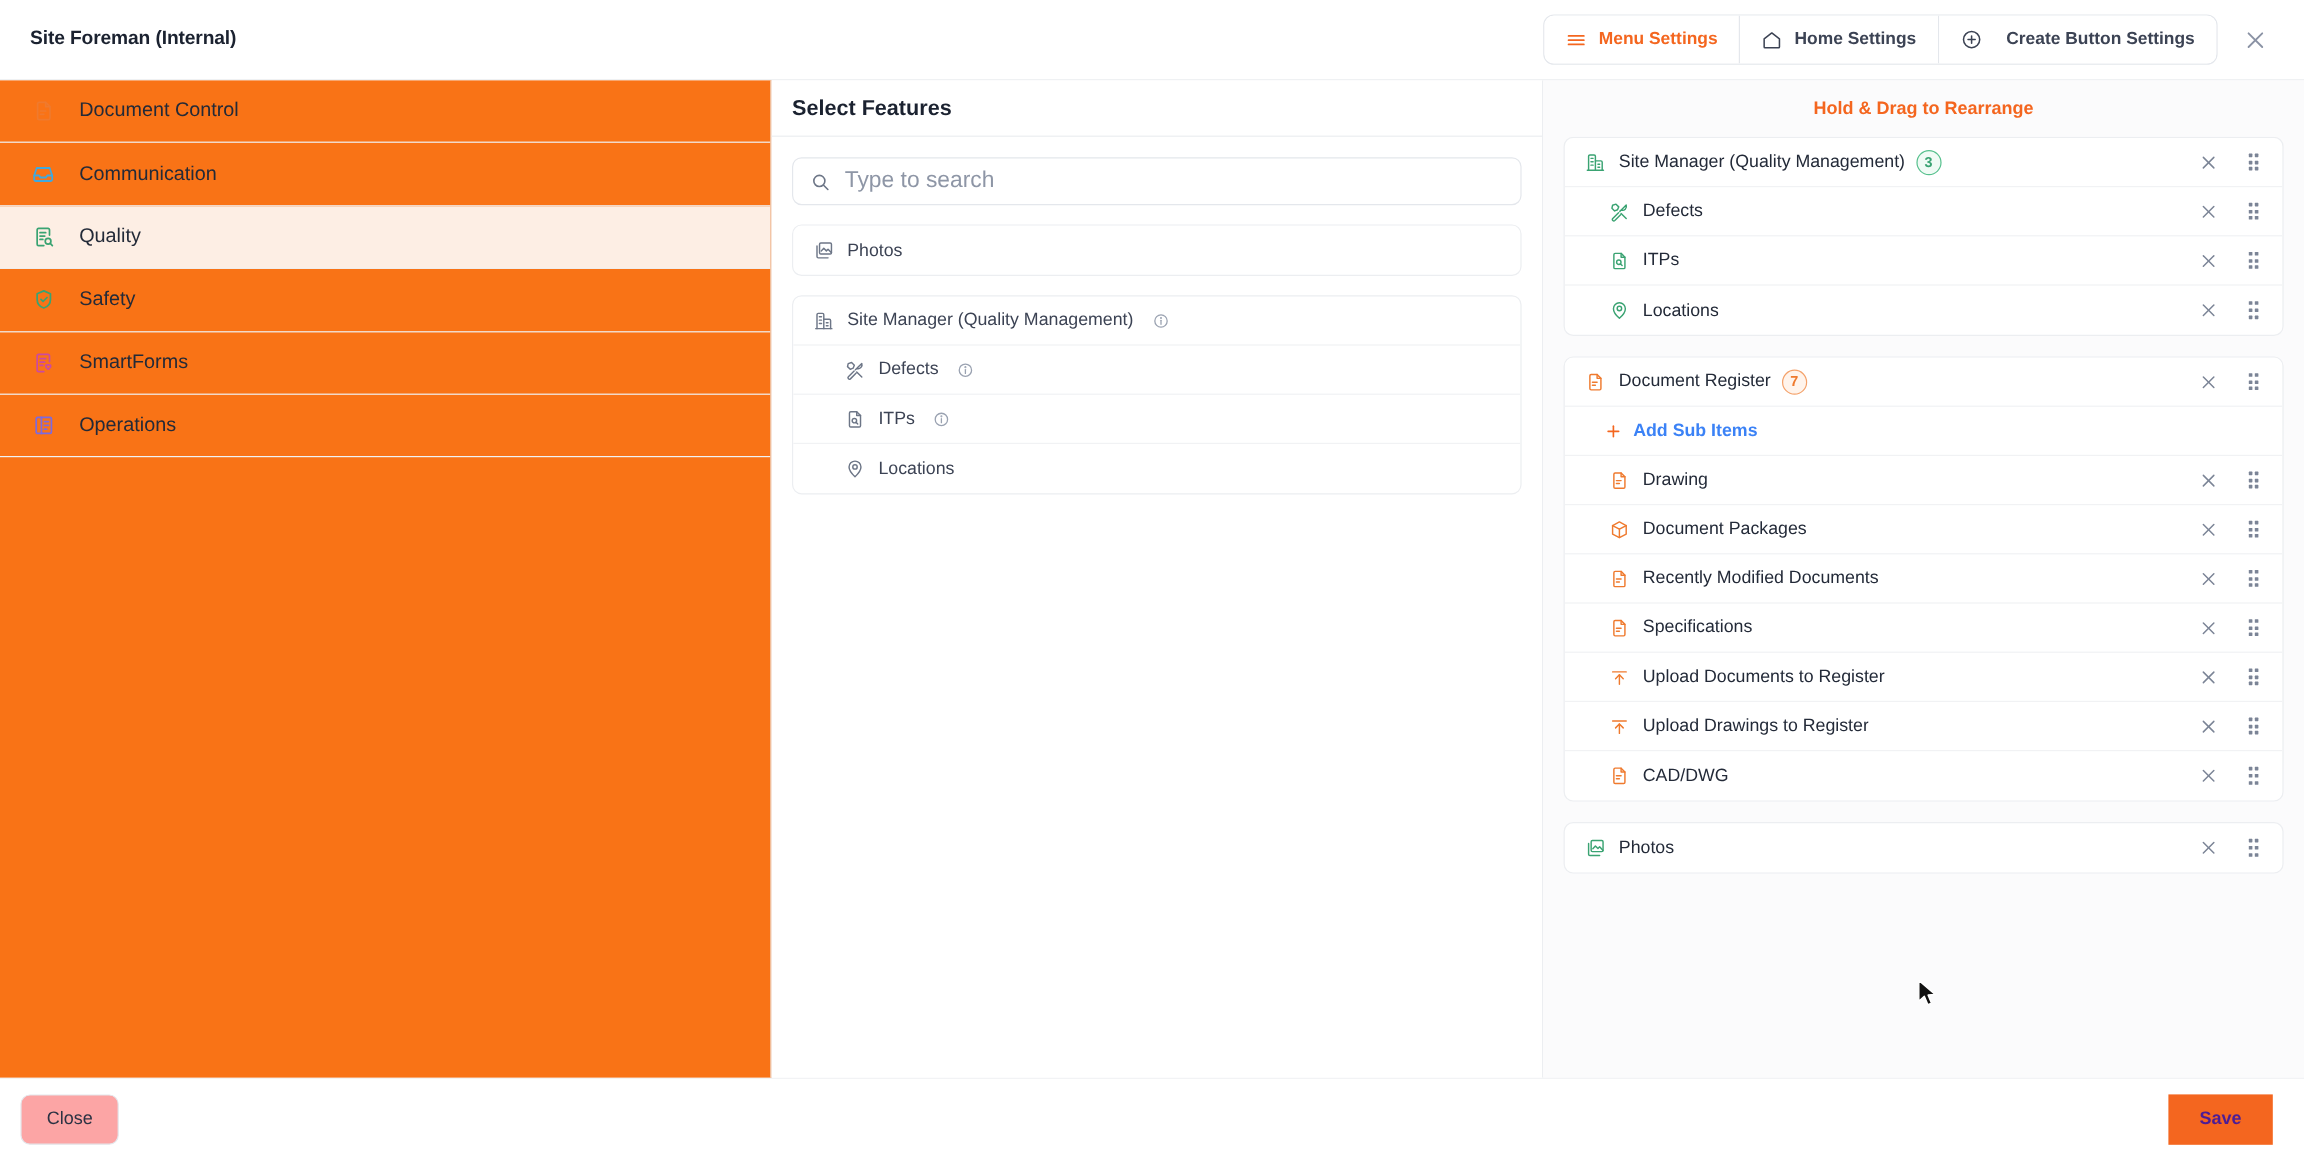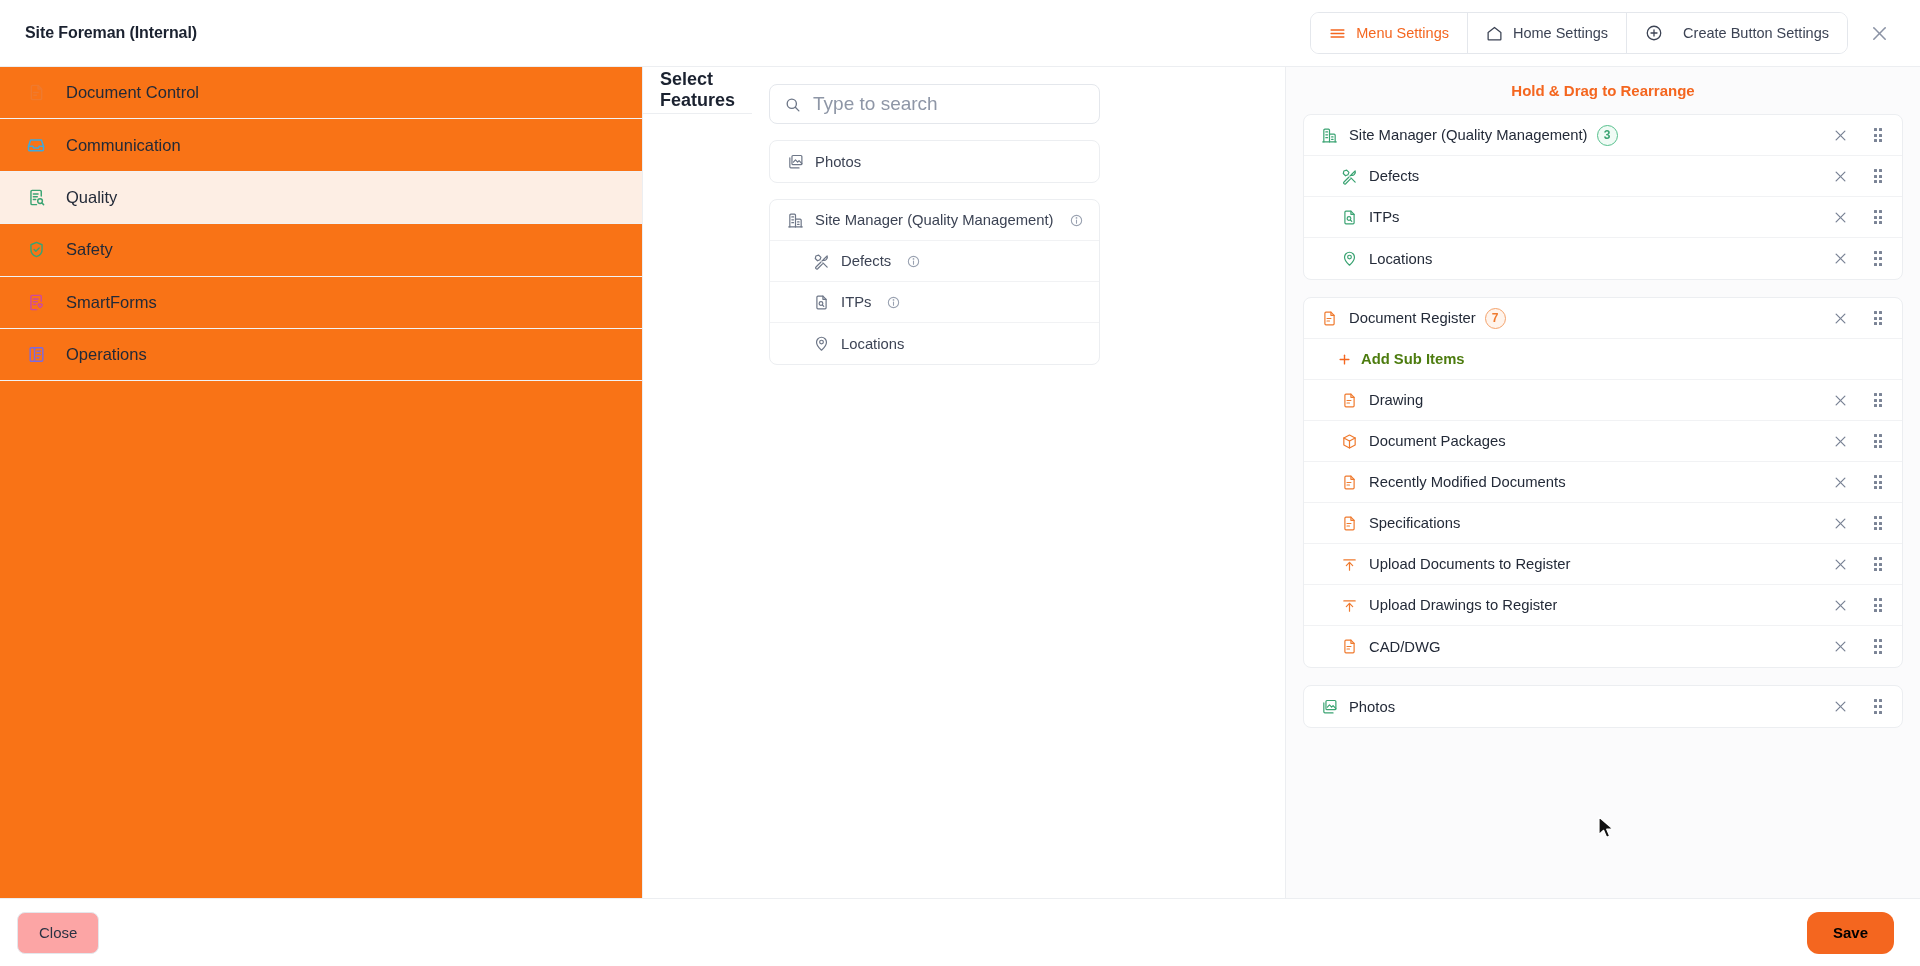--- a/index.html
+++ b/index.html
@@ -53,7 +53,7 @@
     gap: 10px;
     padding: 0 18px;
     font-size: 14.5px;
-    font-weight: 400;
+    font-weight: 700;
     color: #3c4354;
     background: #fff;
     border: none;

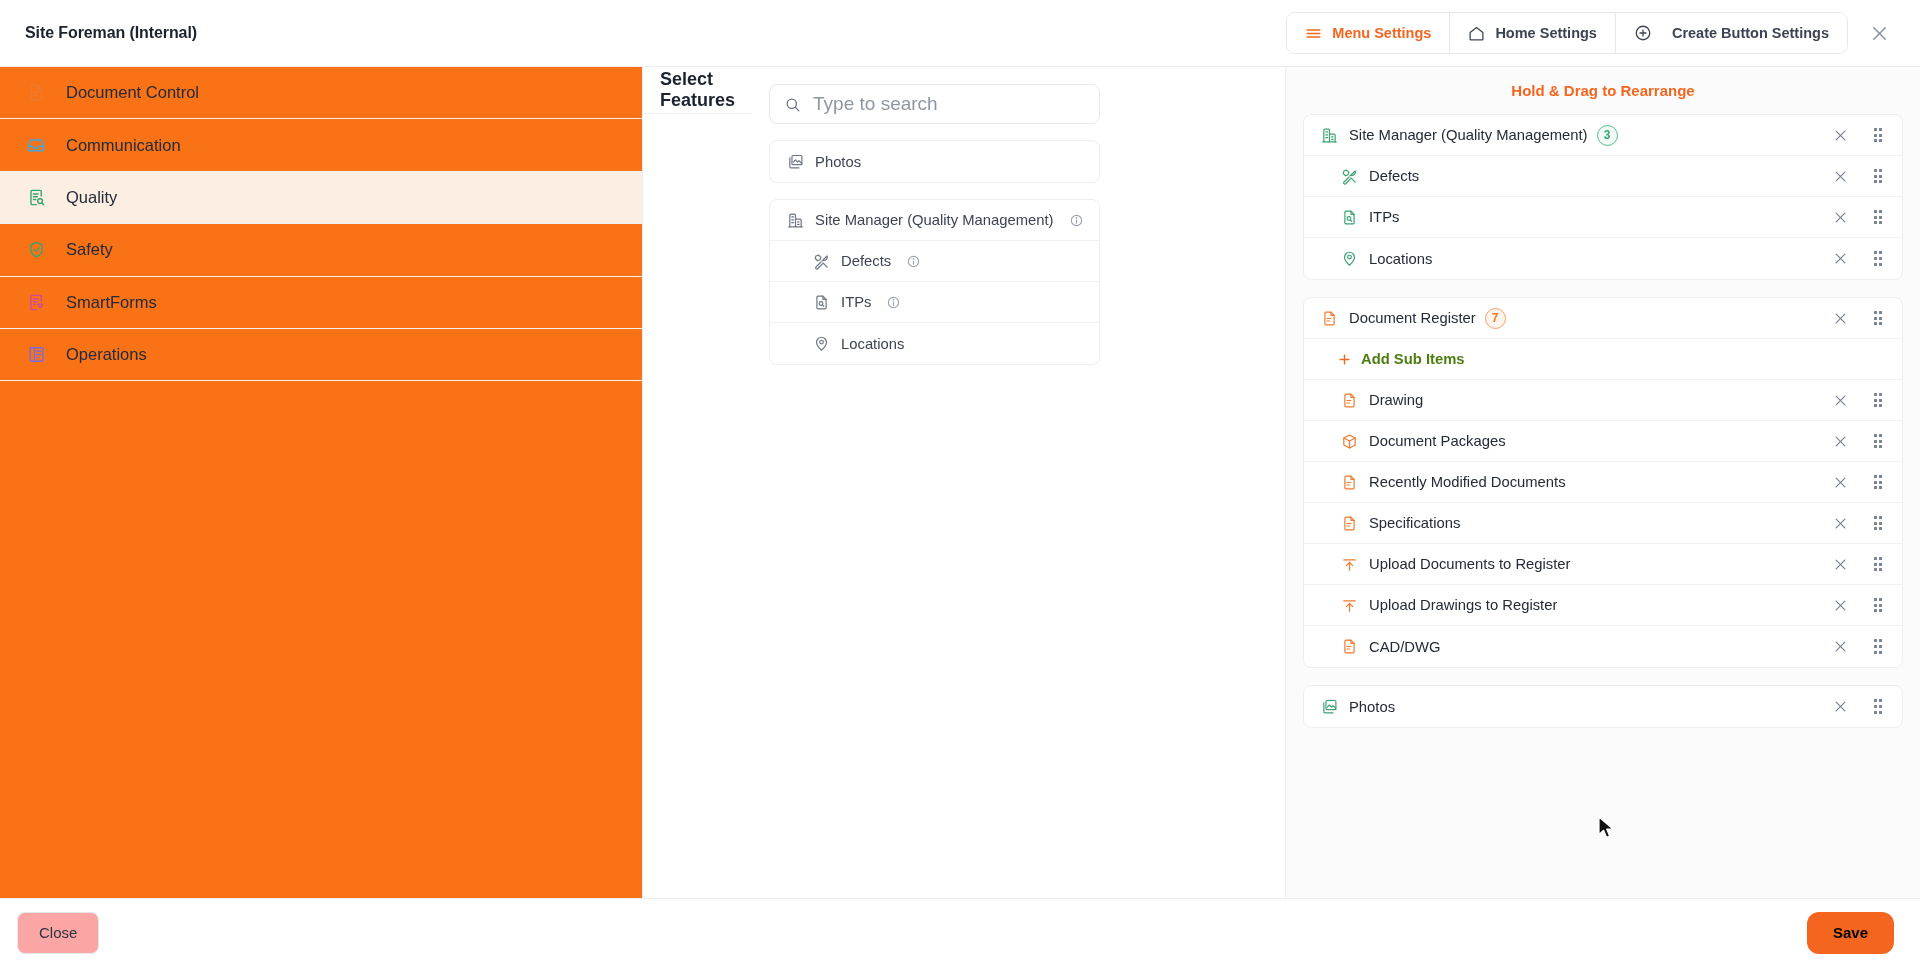--- a/index.html
+++ b/index.html
@@ -109,6 +109,7 @@
     background: #fff;
     border-right: 1px solid #eceef1;
     display: flex;
+    flex-direction: column;
     min-height: 0;
   }
   .middle-head {

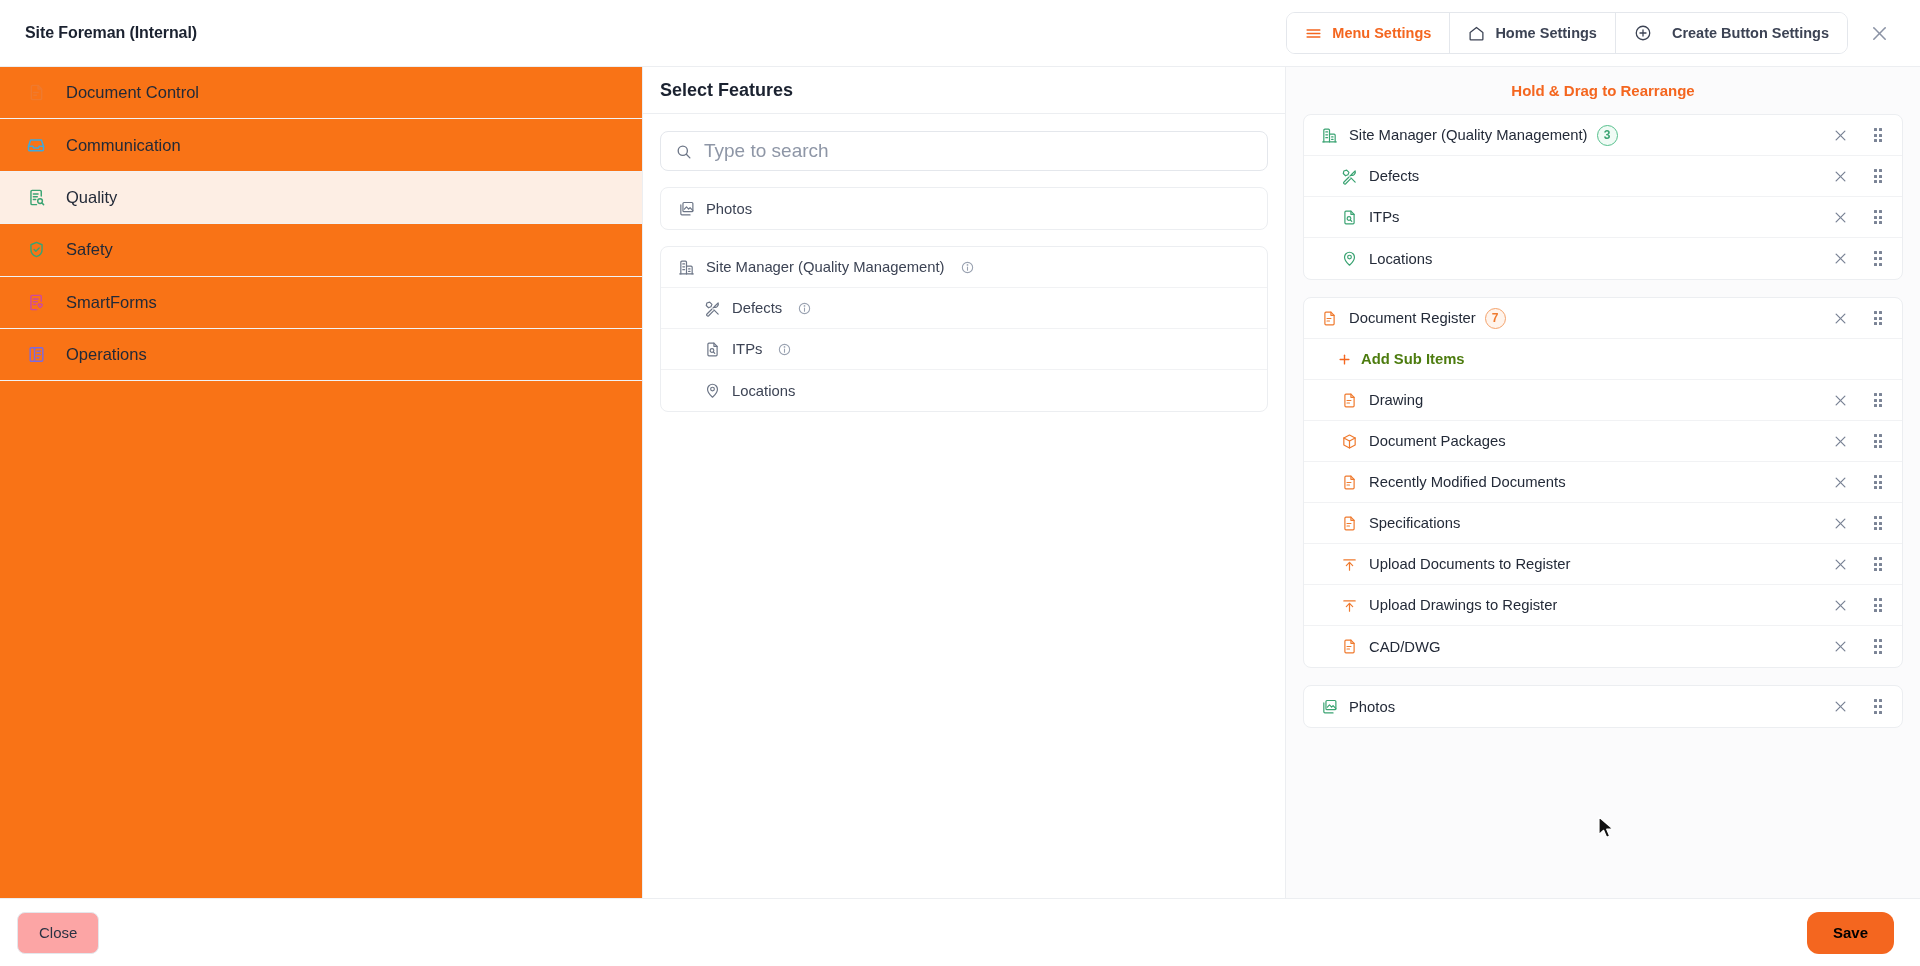--- a/index.html
+++ b/index.html
@@ -224,7 +224,7 @@
     padding-left: 33px;
     border-bottom: 1px solid #f1f2f4;
     font-size: 14.8px; font-weight: 700;
-    color: #4d7c0f;
+    color: #3b82f6;
     cursor: pointer;
   }
   .dots { display: grid; grid-template-columns: repeat(2, 3px); grid-template-rows: repeat(3, 3px); gap: 2.6px; }

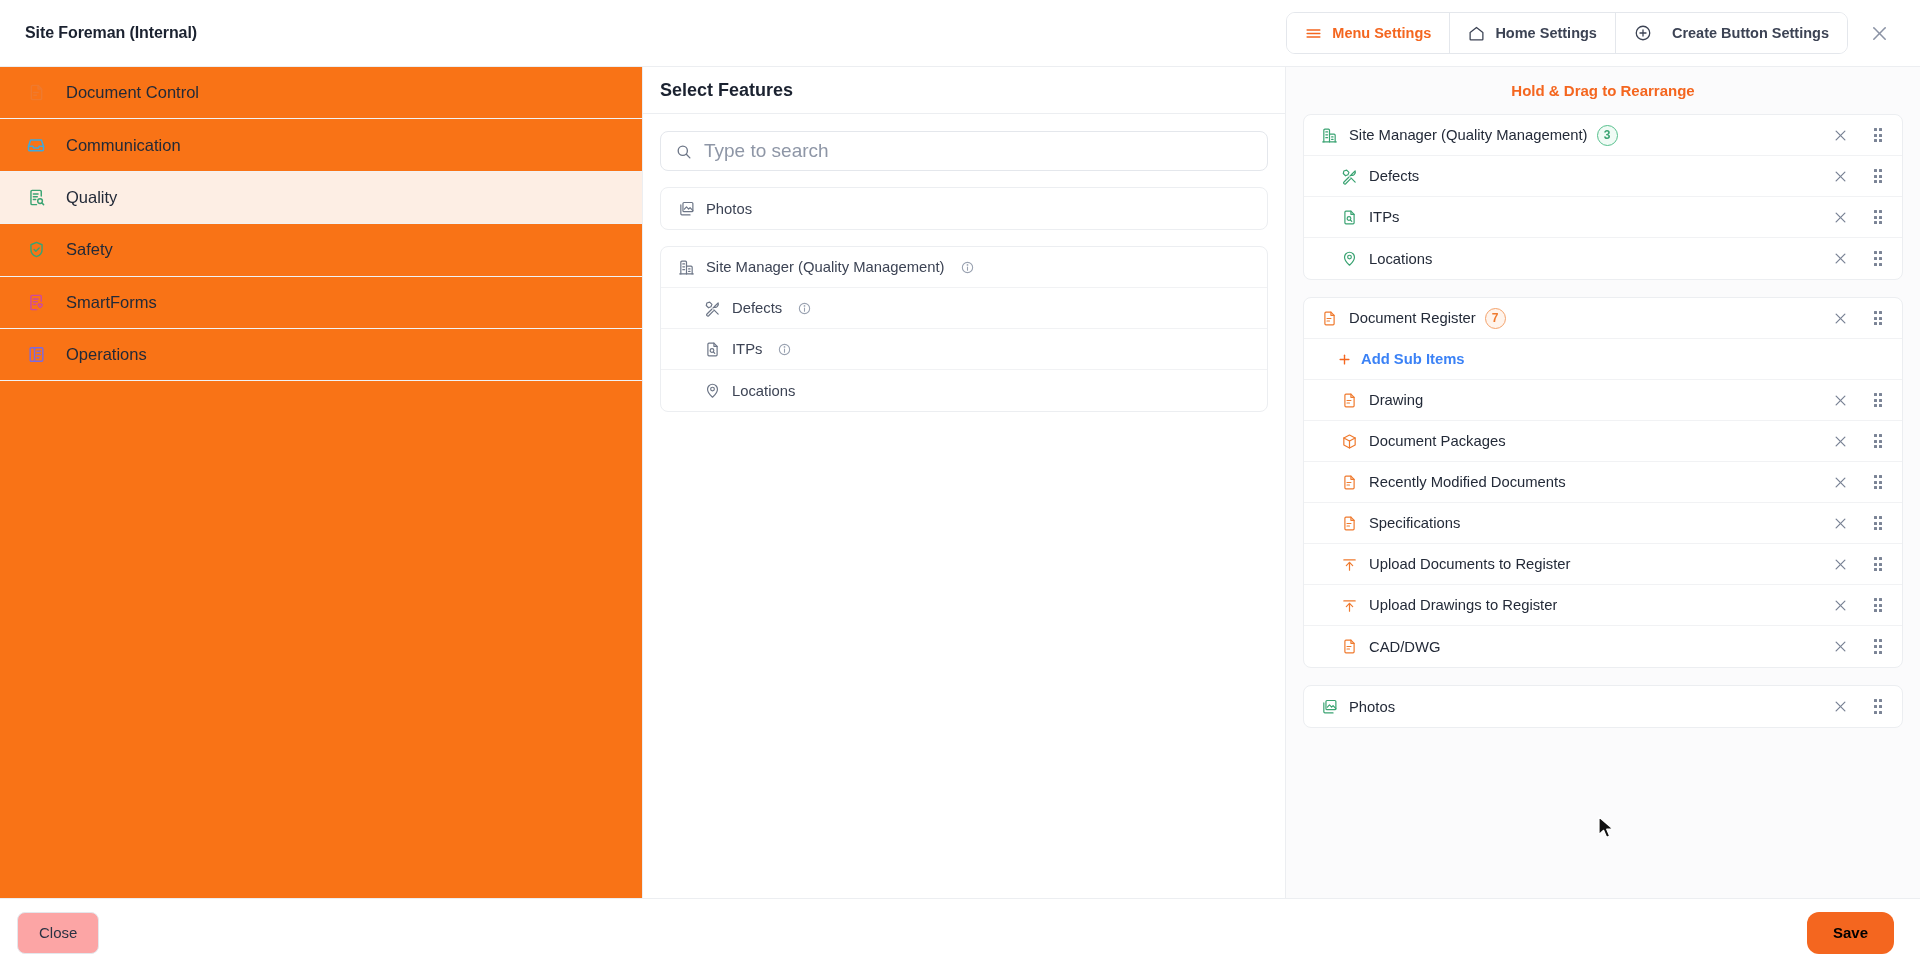--- a/index.html
+++ b/index.html
@@ -251,9 +251,9 @@
   .btn-save {
     margin-left: auto;
     height: 42px; padding: 0 26px;
-    border: none; border-radius: 12px;
+    border: none; border-radius: 0;
     background: #f4661f;
-    color: #000000;
+    color: #4c1d95;
     font-size: 15px; font-weight: 700;
     font-family: "Liberation Sans", sans-serif;
     cursor: pointer;

